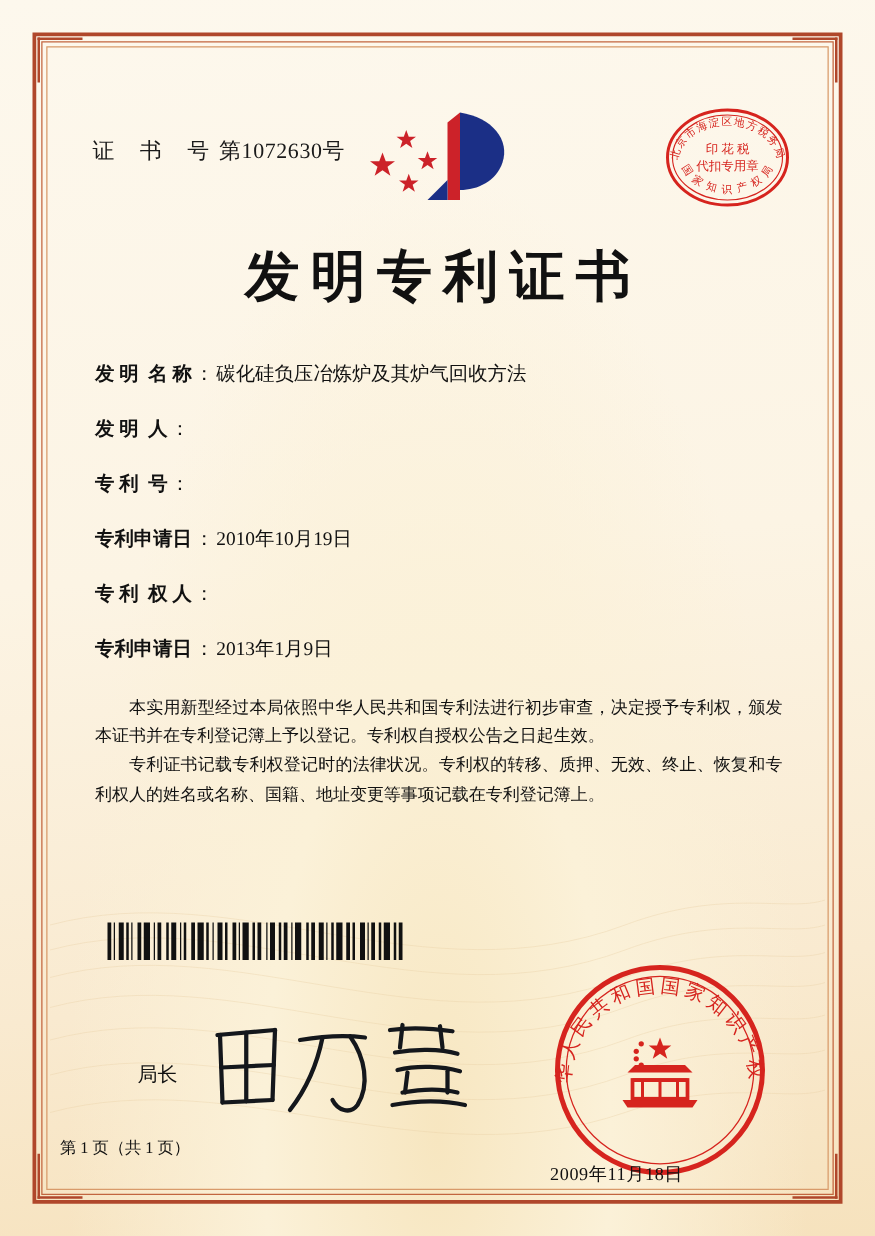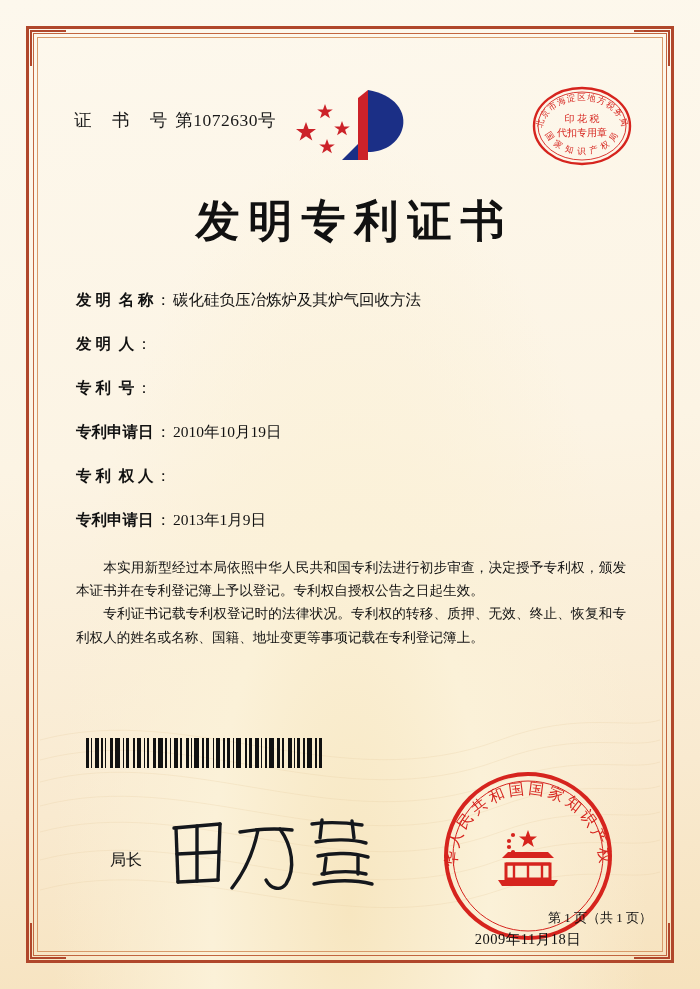--- a/index.html
+++ b/index.html
@@ -146,6 +146,7 @@
   .paragraphs p {
     margin: 0 0 0 0;
     text-indent: 2em;
+    font-family: Liberation Mono, monospace;
   }
 
   

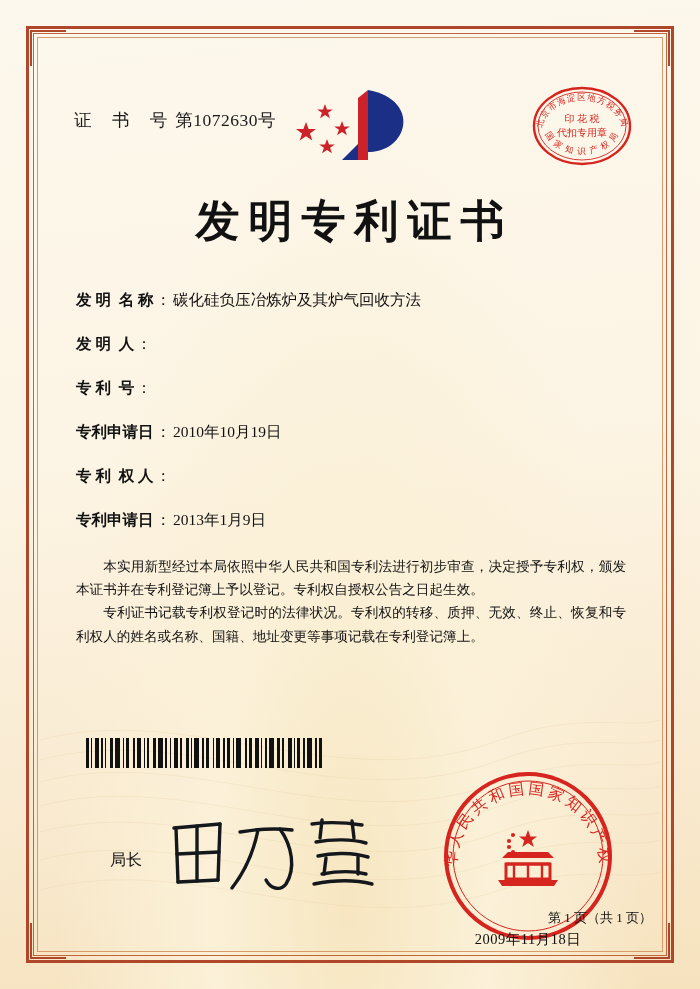--- a/index.html
+++ b/index.html
@@ -205,9 +205,9 @@
   .page-footer {
     position: absolute;
     left: 0;
-    right: 0;
+    right: 16px;
     bottom: 14px;
-    text-align: right;
+    text-align: left;
     font-size: 13px;
     color: #111;
   }

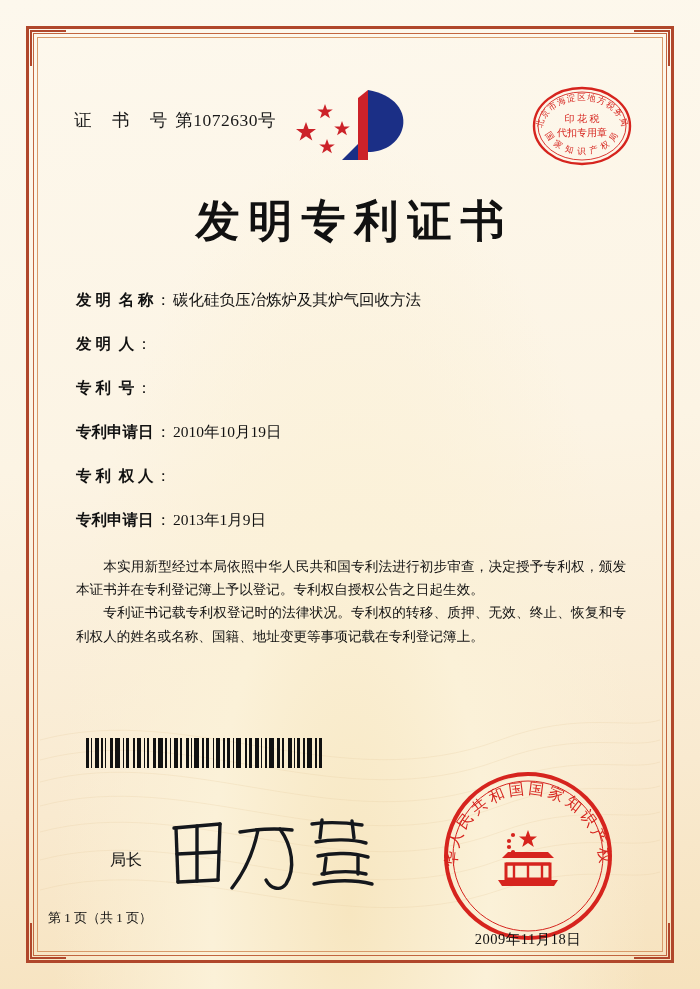--- a/index.html
+++ b/index.html
@@ -196,7 +196,6 @@
     right: 36px;
     top: 142px;
     width: 176px;
-    text-align: center;
     font-size: 14.5px;
     color: #111;
     letter-spacing: 0.5px;

